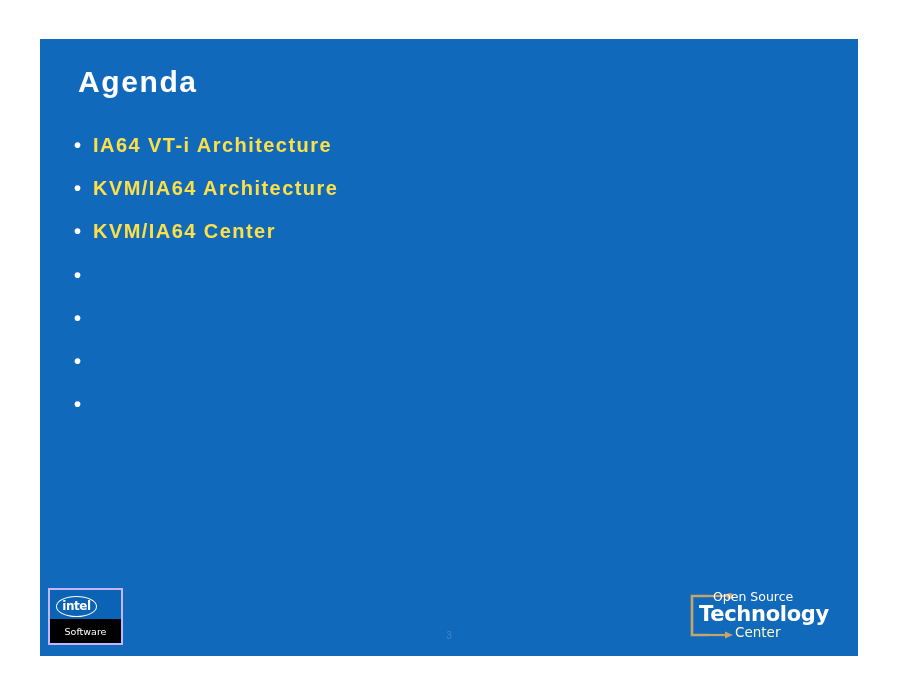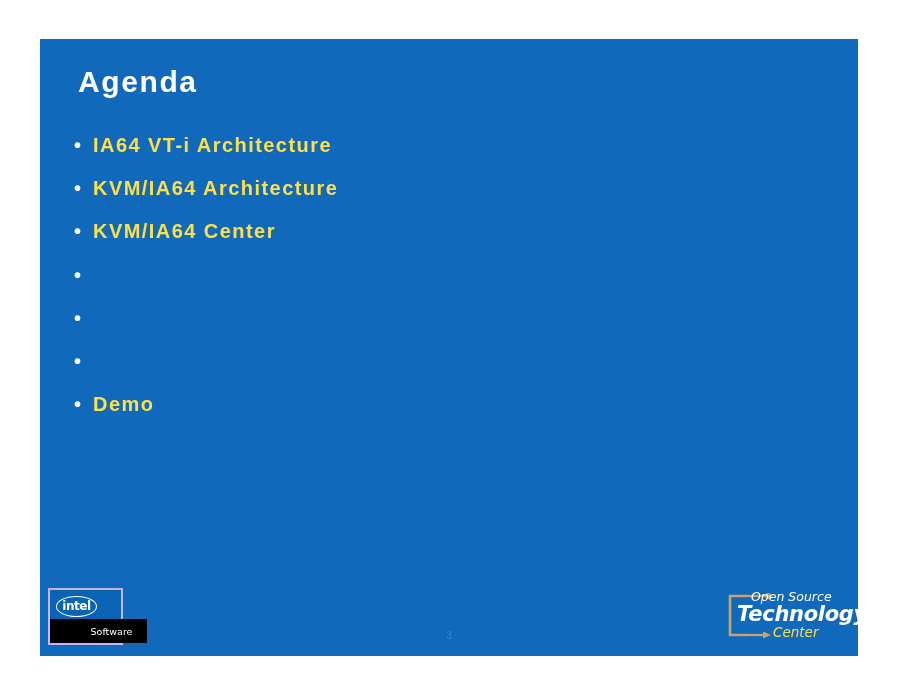--- a/index.html
+++ b/index.html
@@ -238,7 +238,6 @@
       </li>
       <li class="agenda-item">
         <span class="bullet-mark">•</span>
-        <span class="agenda-text">Demo</span>
       </li>
     </ul>
 

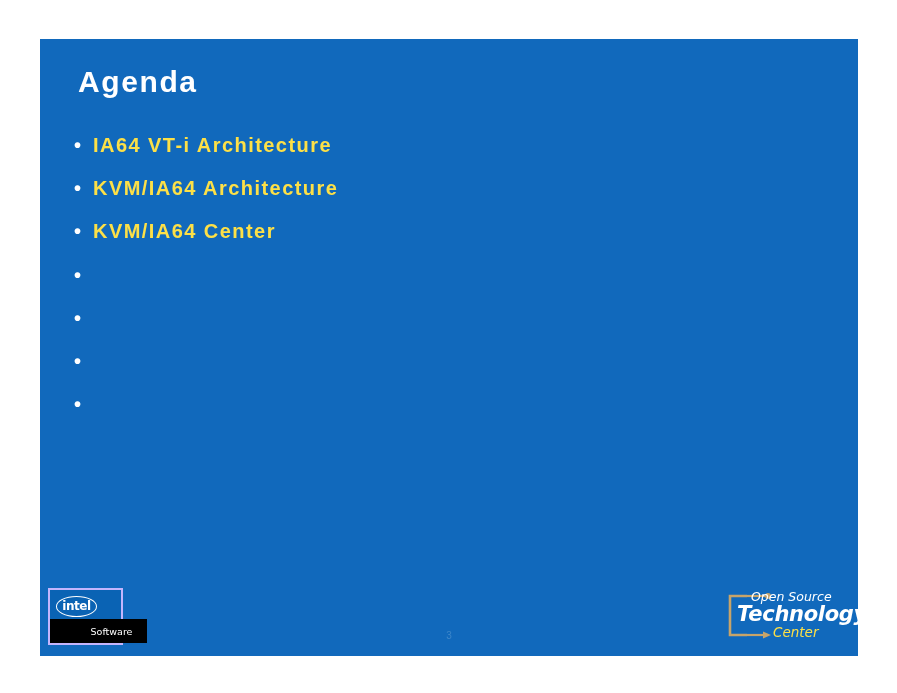--- a/index.html
+++ b/index.html
@@ -158,11 +158,10 @@
   
   #ostc-logo {
     position: absolute;
-    left: 685px;
+    left: 647px;
     top: 549px;
     width: 120px;
     height: 55px;
-    font-style: italic;
   }
   #ostc-bracket {
     position: absolute;

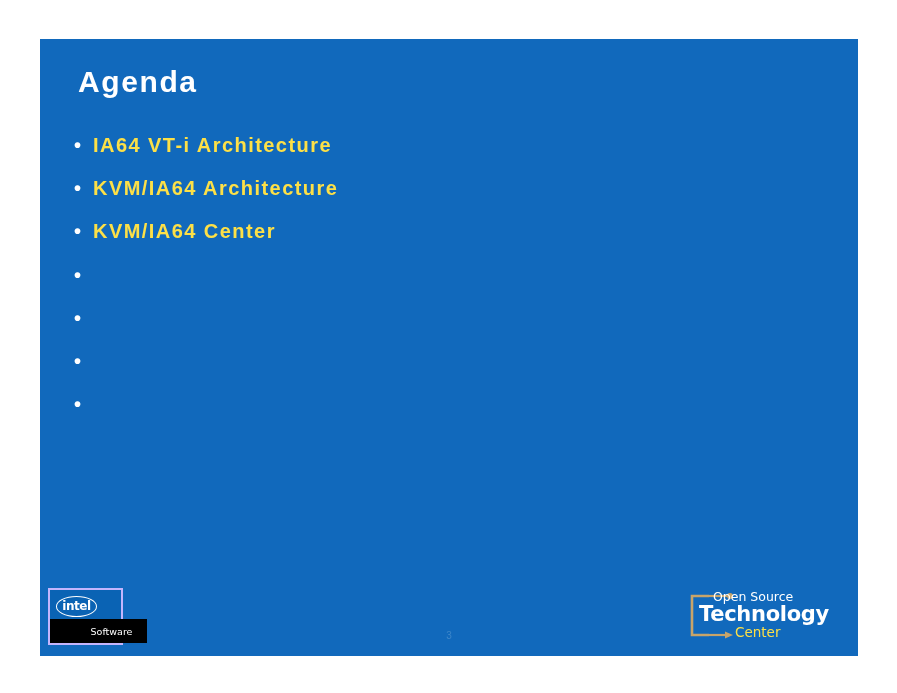--- a/index.html
+++ b/index.html
@@ -146,7 +146,6 @@
     display: flex;
     align-items: center;
     justify-content: center;
-    padding-left: 26px;
   }
   #intel-software-label {
     color: #ffffff;

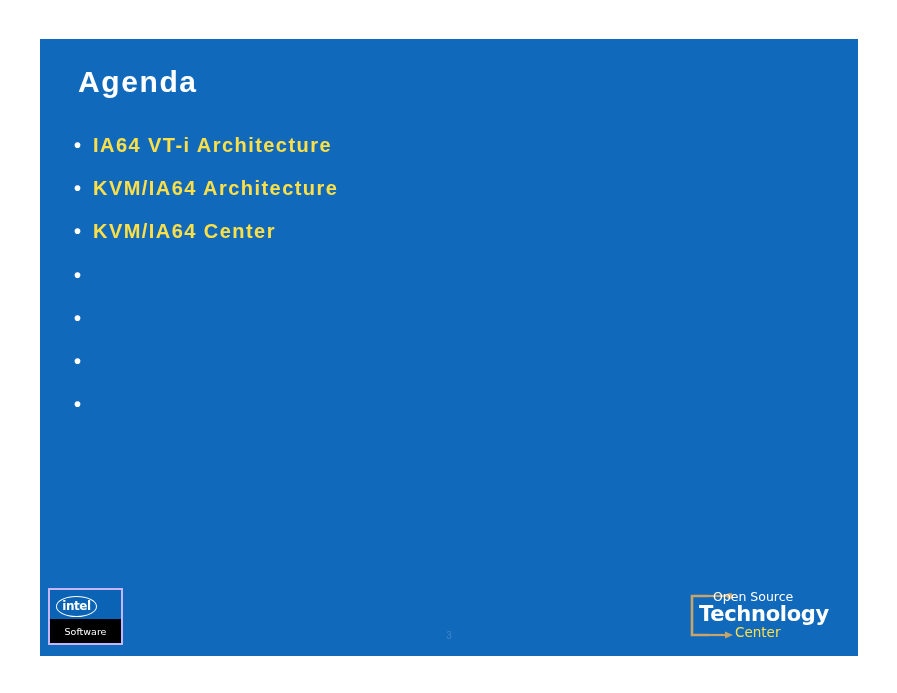--- a/index.html
+++ b/index.html
@@ -195,7 +195,7 @@
     position: absolute;
     left: 48px;
     top: 37px;
-    color: #fde047;
+    color: #fef9c3;
     font-size: 13.5px;
     line-height: 15px;
     font-family: "DejaVu Sans", sans-serif;

